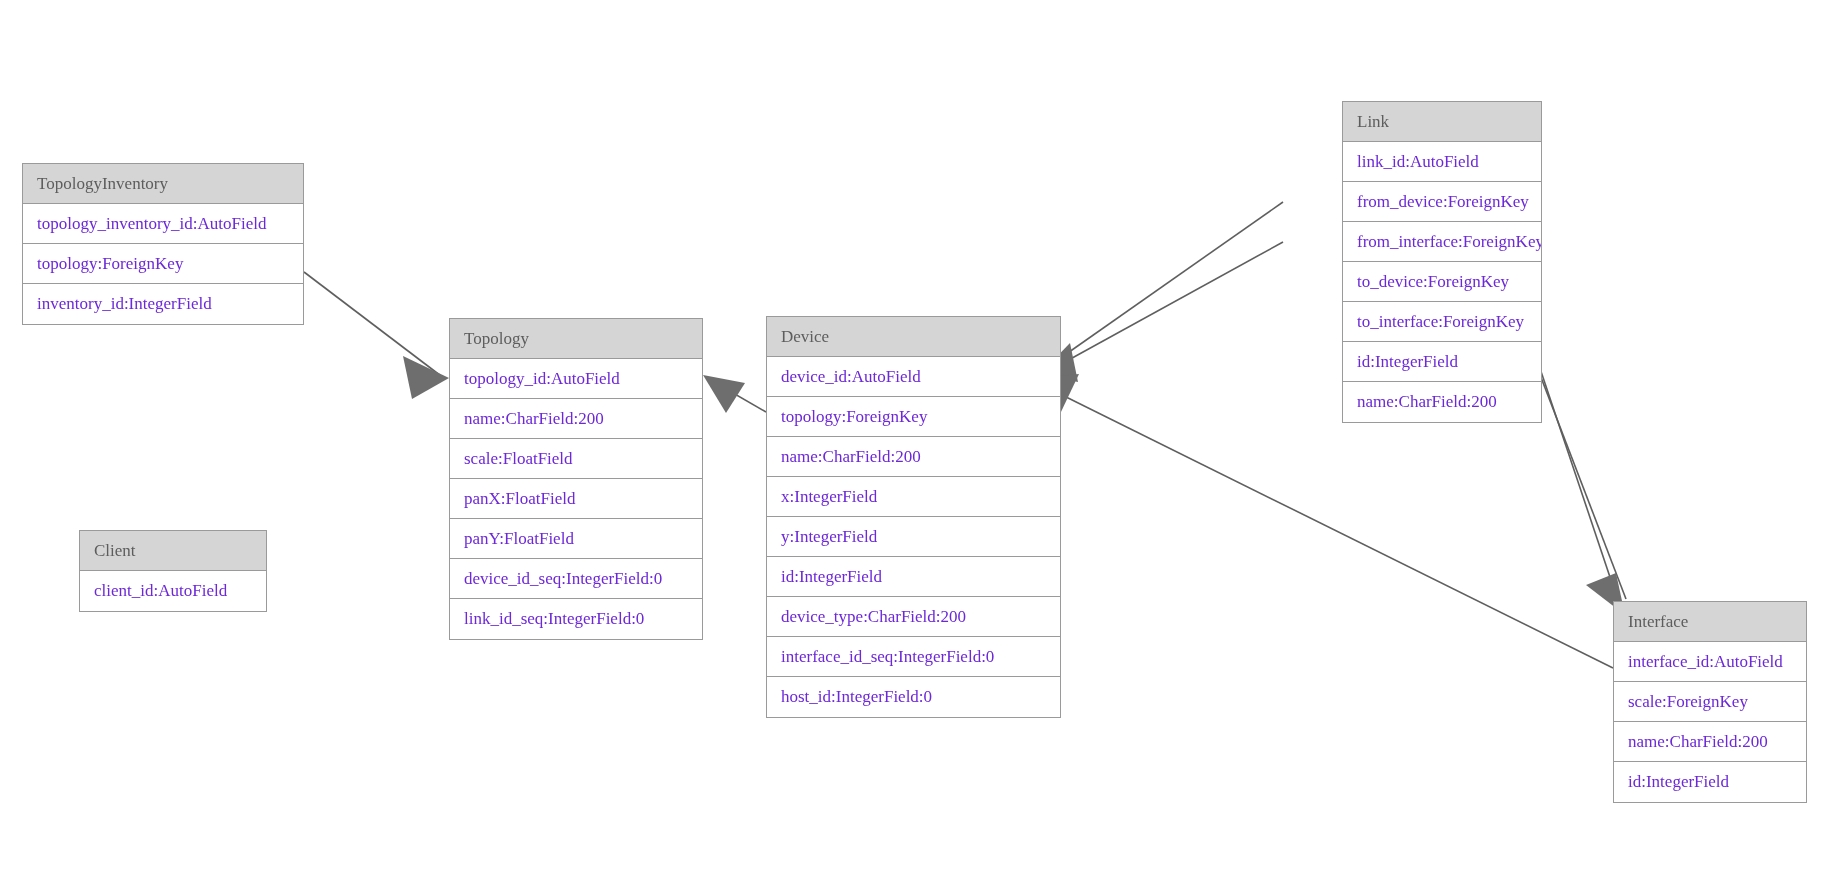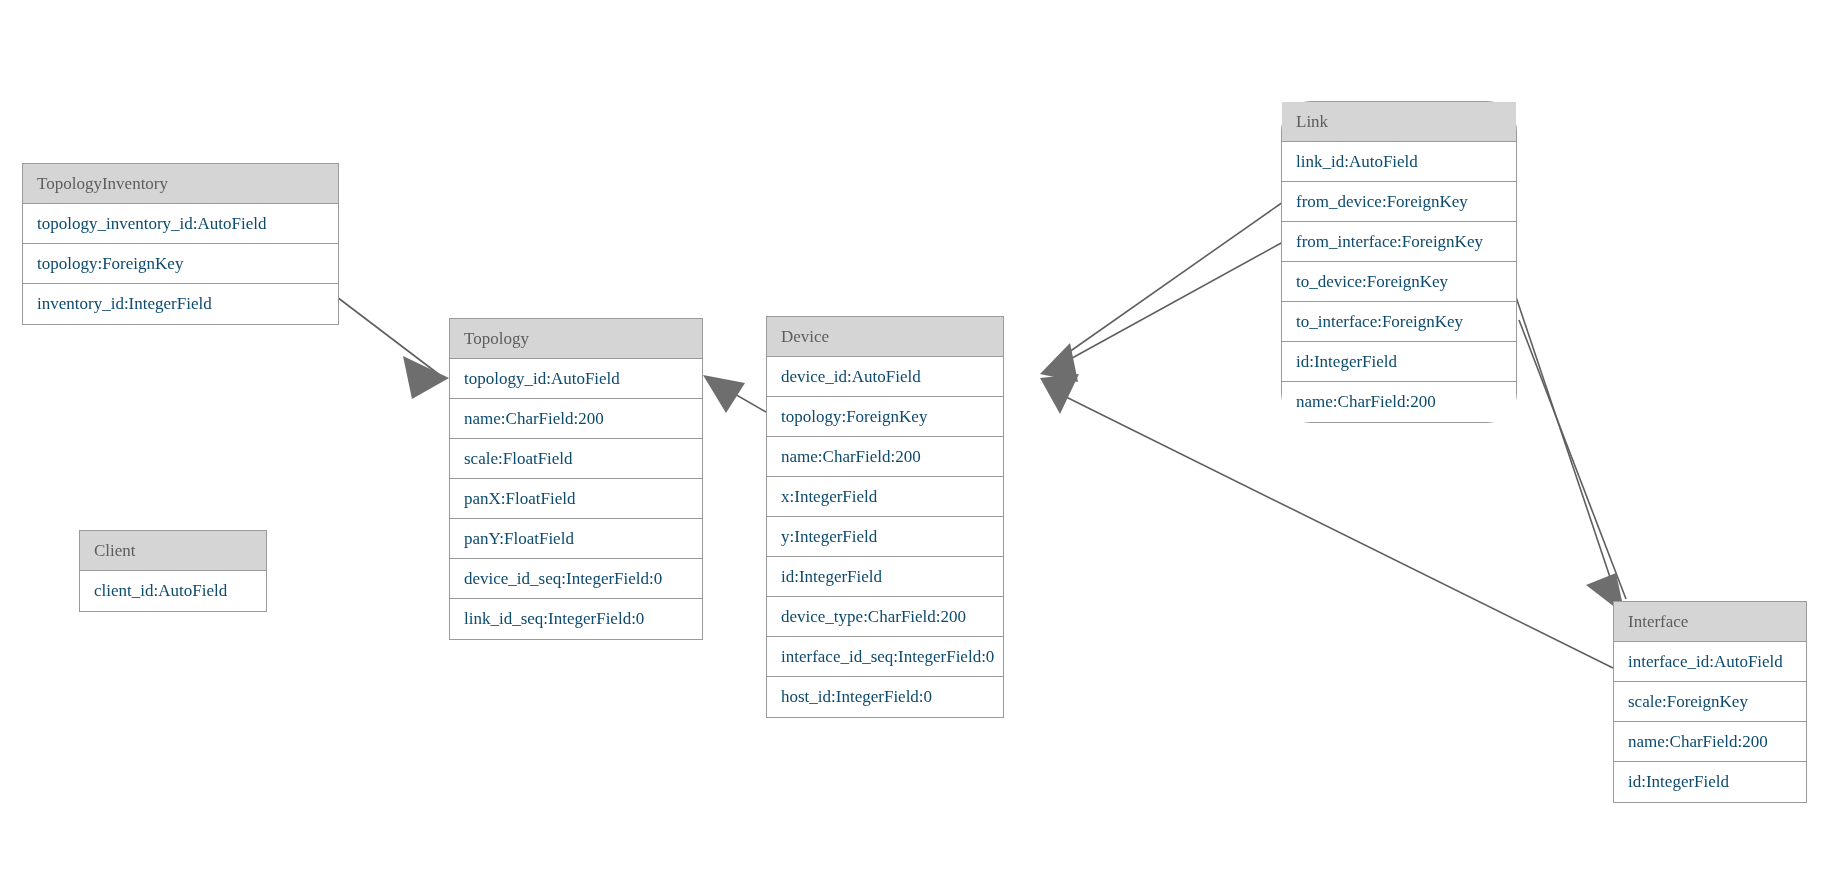--- a/index.html
+++ b/index.html
@@ -130,7 +130,7 @@
     <div class="entity-field">host_id:IntegerField:0</div>
   </div>
 
-  <div class="entity" style="left:1281px; top:101px; width:236px;border-radius:30px;">
+  <div class="entity" style="left:1342px; top:101px; width:200px;">
     <div class="entity-header">Link</div>
     <div class="entity-field">link_id:AutoField</div>
     <div class="entity-field">from_device:ForeignKey</div>

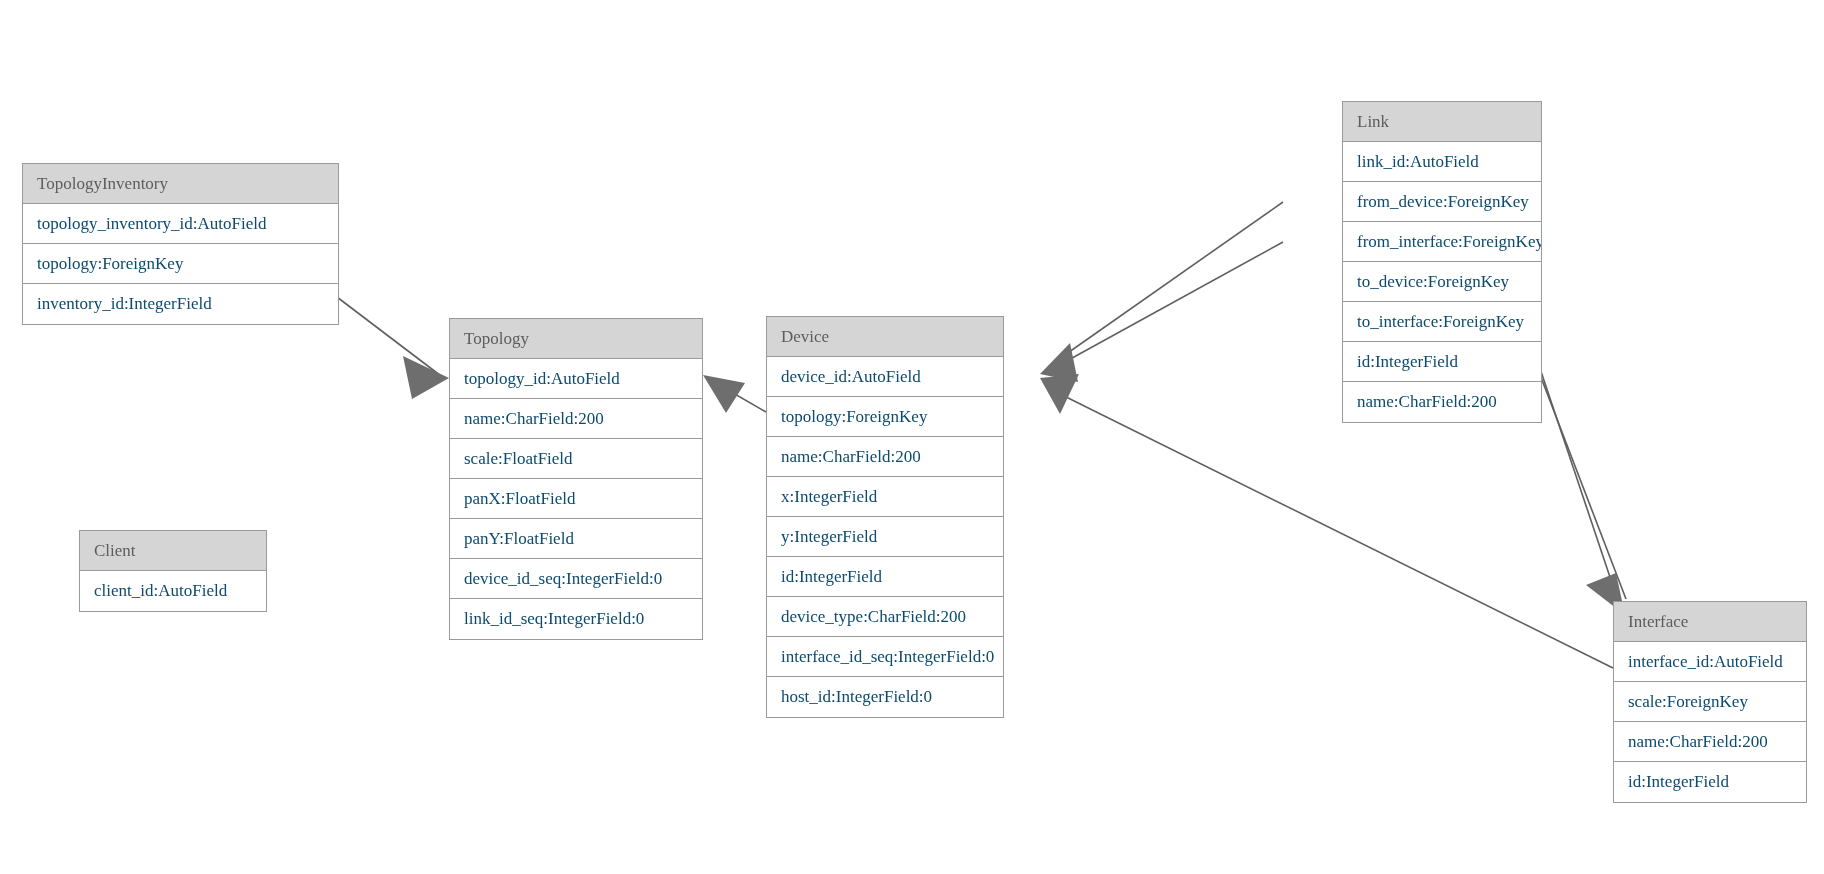--- a/index.html
+++ b/index.html
@@ -49,7 +49,7 @@
     height: 40px;
     line-height: 40px;
     border-bottom: 1px solid #9a9a9a;
-    color: #0c4a6e;
+    color: #6d28d9;
     font-size: 17px;
     padding: 0 10px 0 14px;
     white-space: nowrap;

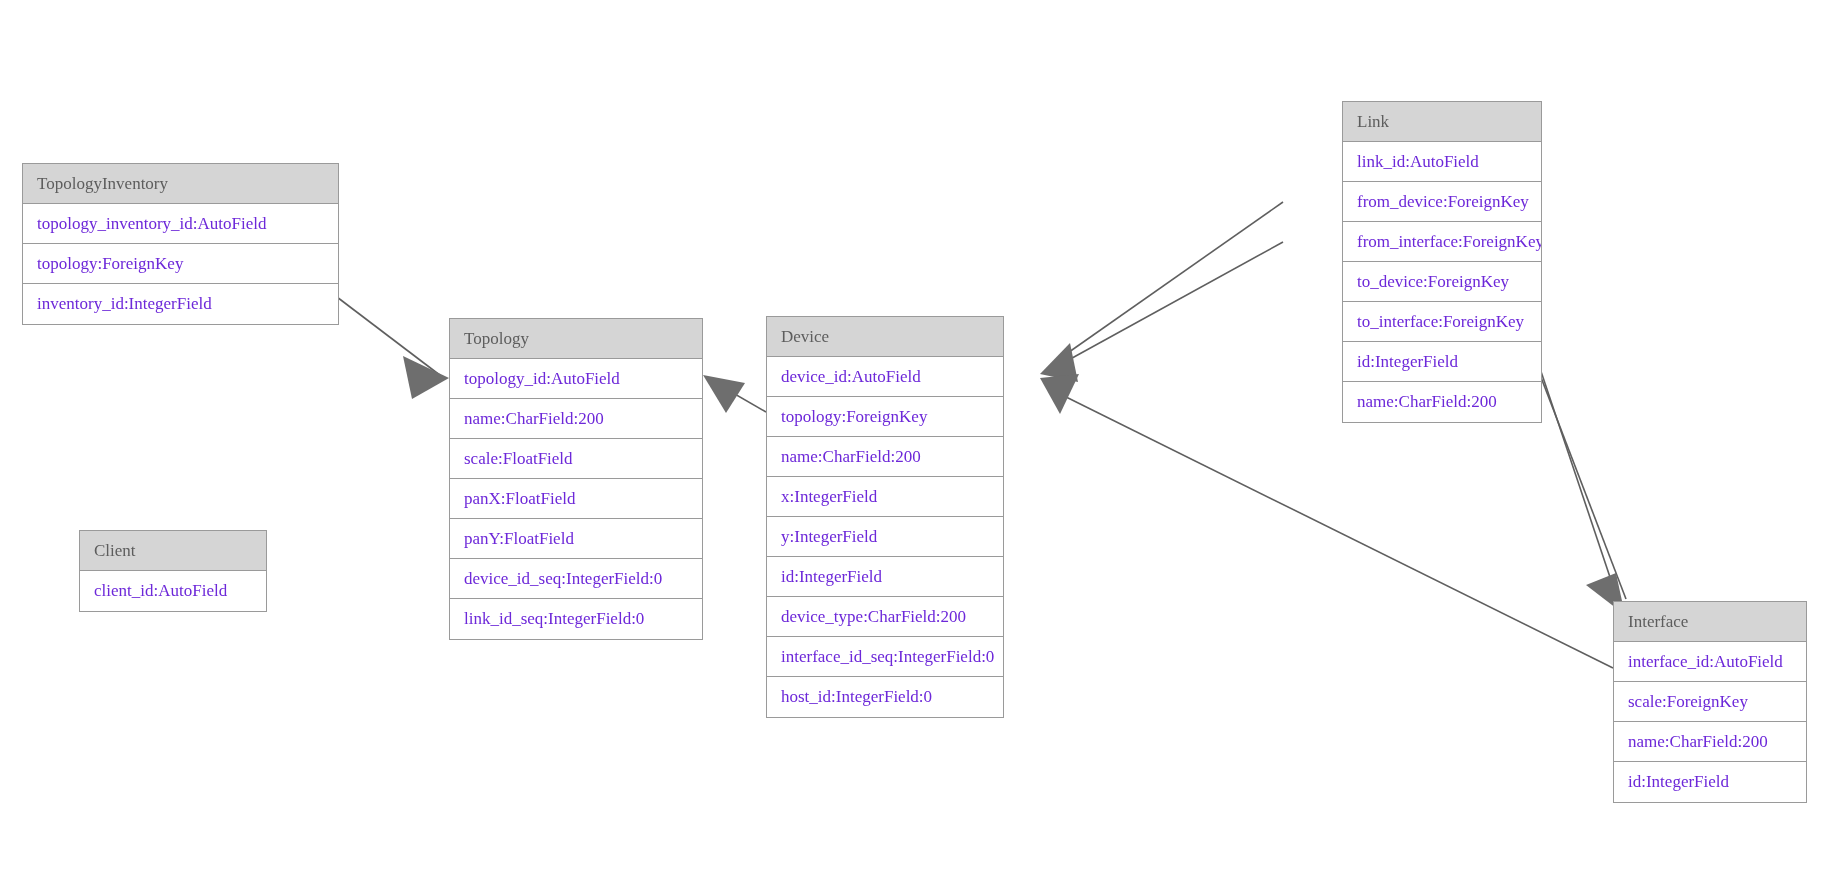--- a/index.html
+++ b/index.html
@@ -99,7 +99,7 @@
     </g>
   </svg>
 
-  <div class="entity" style="left:22px; top:163px; width:317px;">
+  <div class="entity" style="left:22px; top:163px; width:282px;">
     <div class="entity-header">TopologyInventory</div>
     <div class="entity-field">topology_inventory_id:AutoField</div>
     <div class="entity-field">topology:ForeignKey</div>

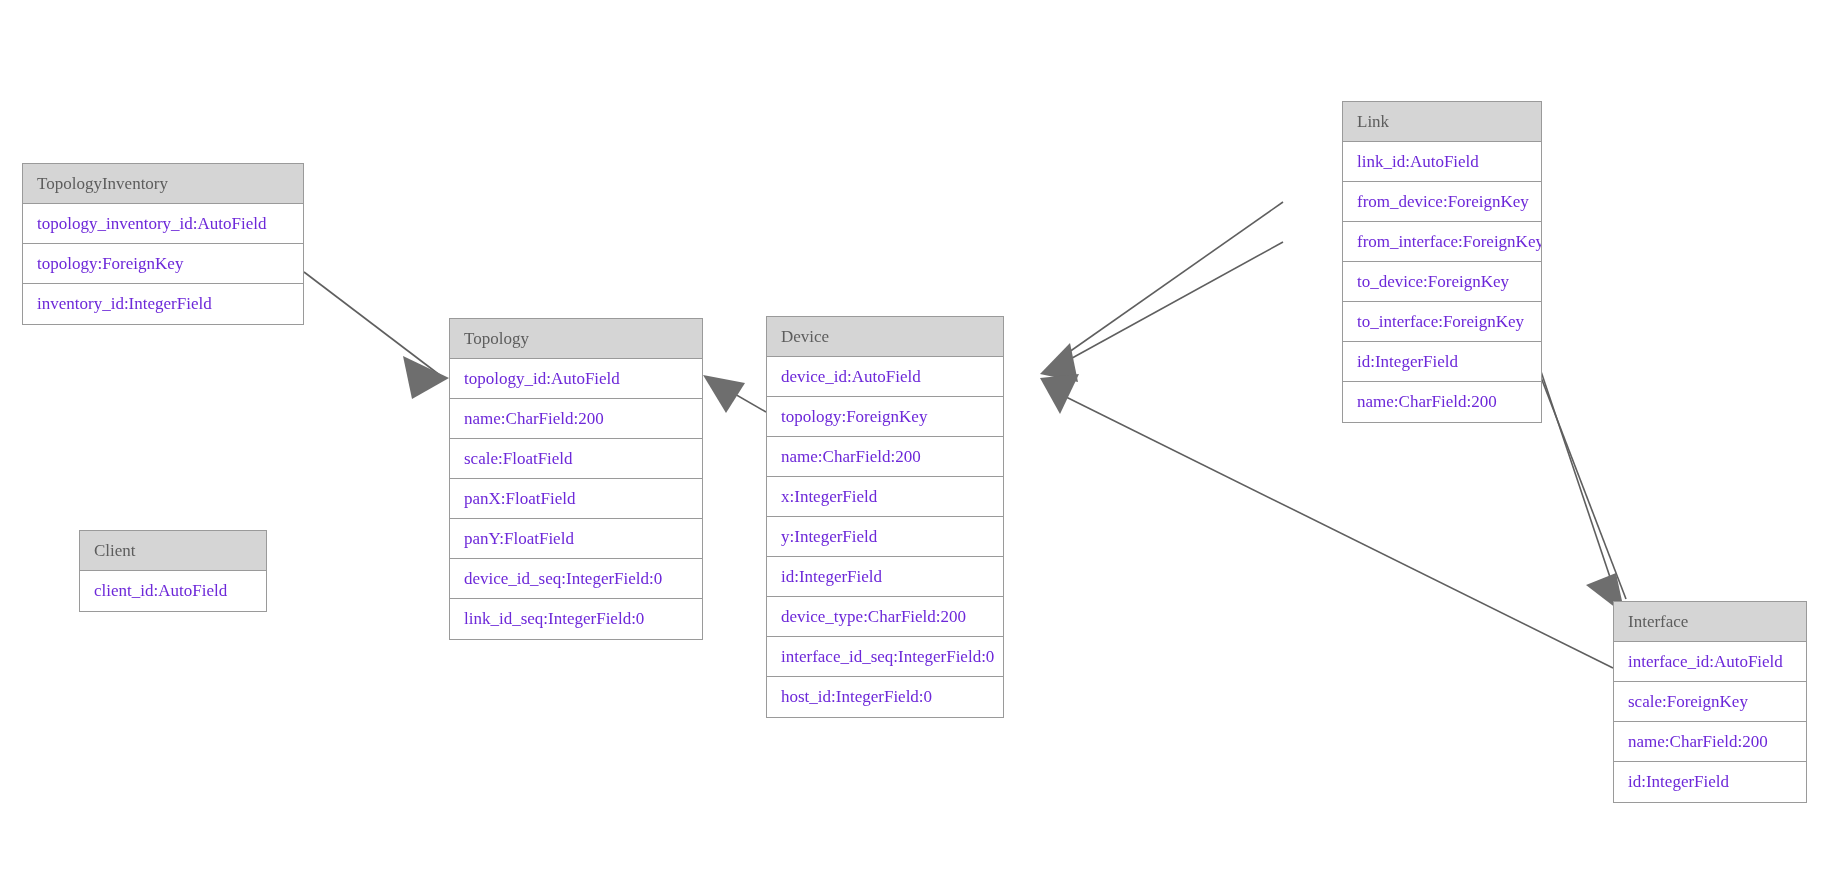--- a/index.html
+++ b/index.html
@@ -117,7 +117,7 @@
     <div class="entity-field">link_id_seq:IntegerField:0</div>
   </div>
 
-  <div class="entity" style="left:766px; top:316px; width:238px;">
+  <div class="entity" style="left:766px; top:316px; width:295px;">
     <div class="entity-header">Device</div>
     <div class="entity-field">device_id:AutoField</div>
     <div class="entity-field">topology:ForeignKey</div>

